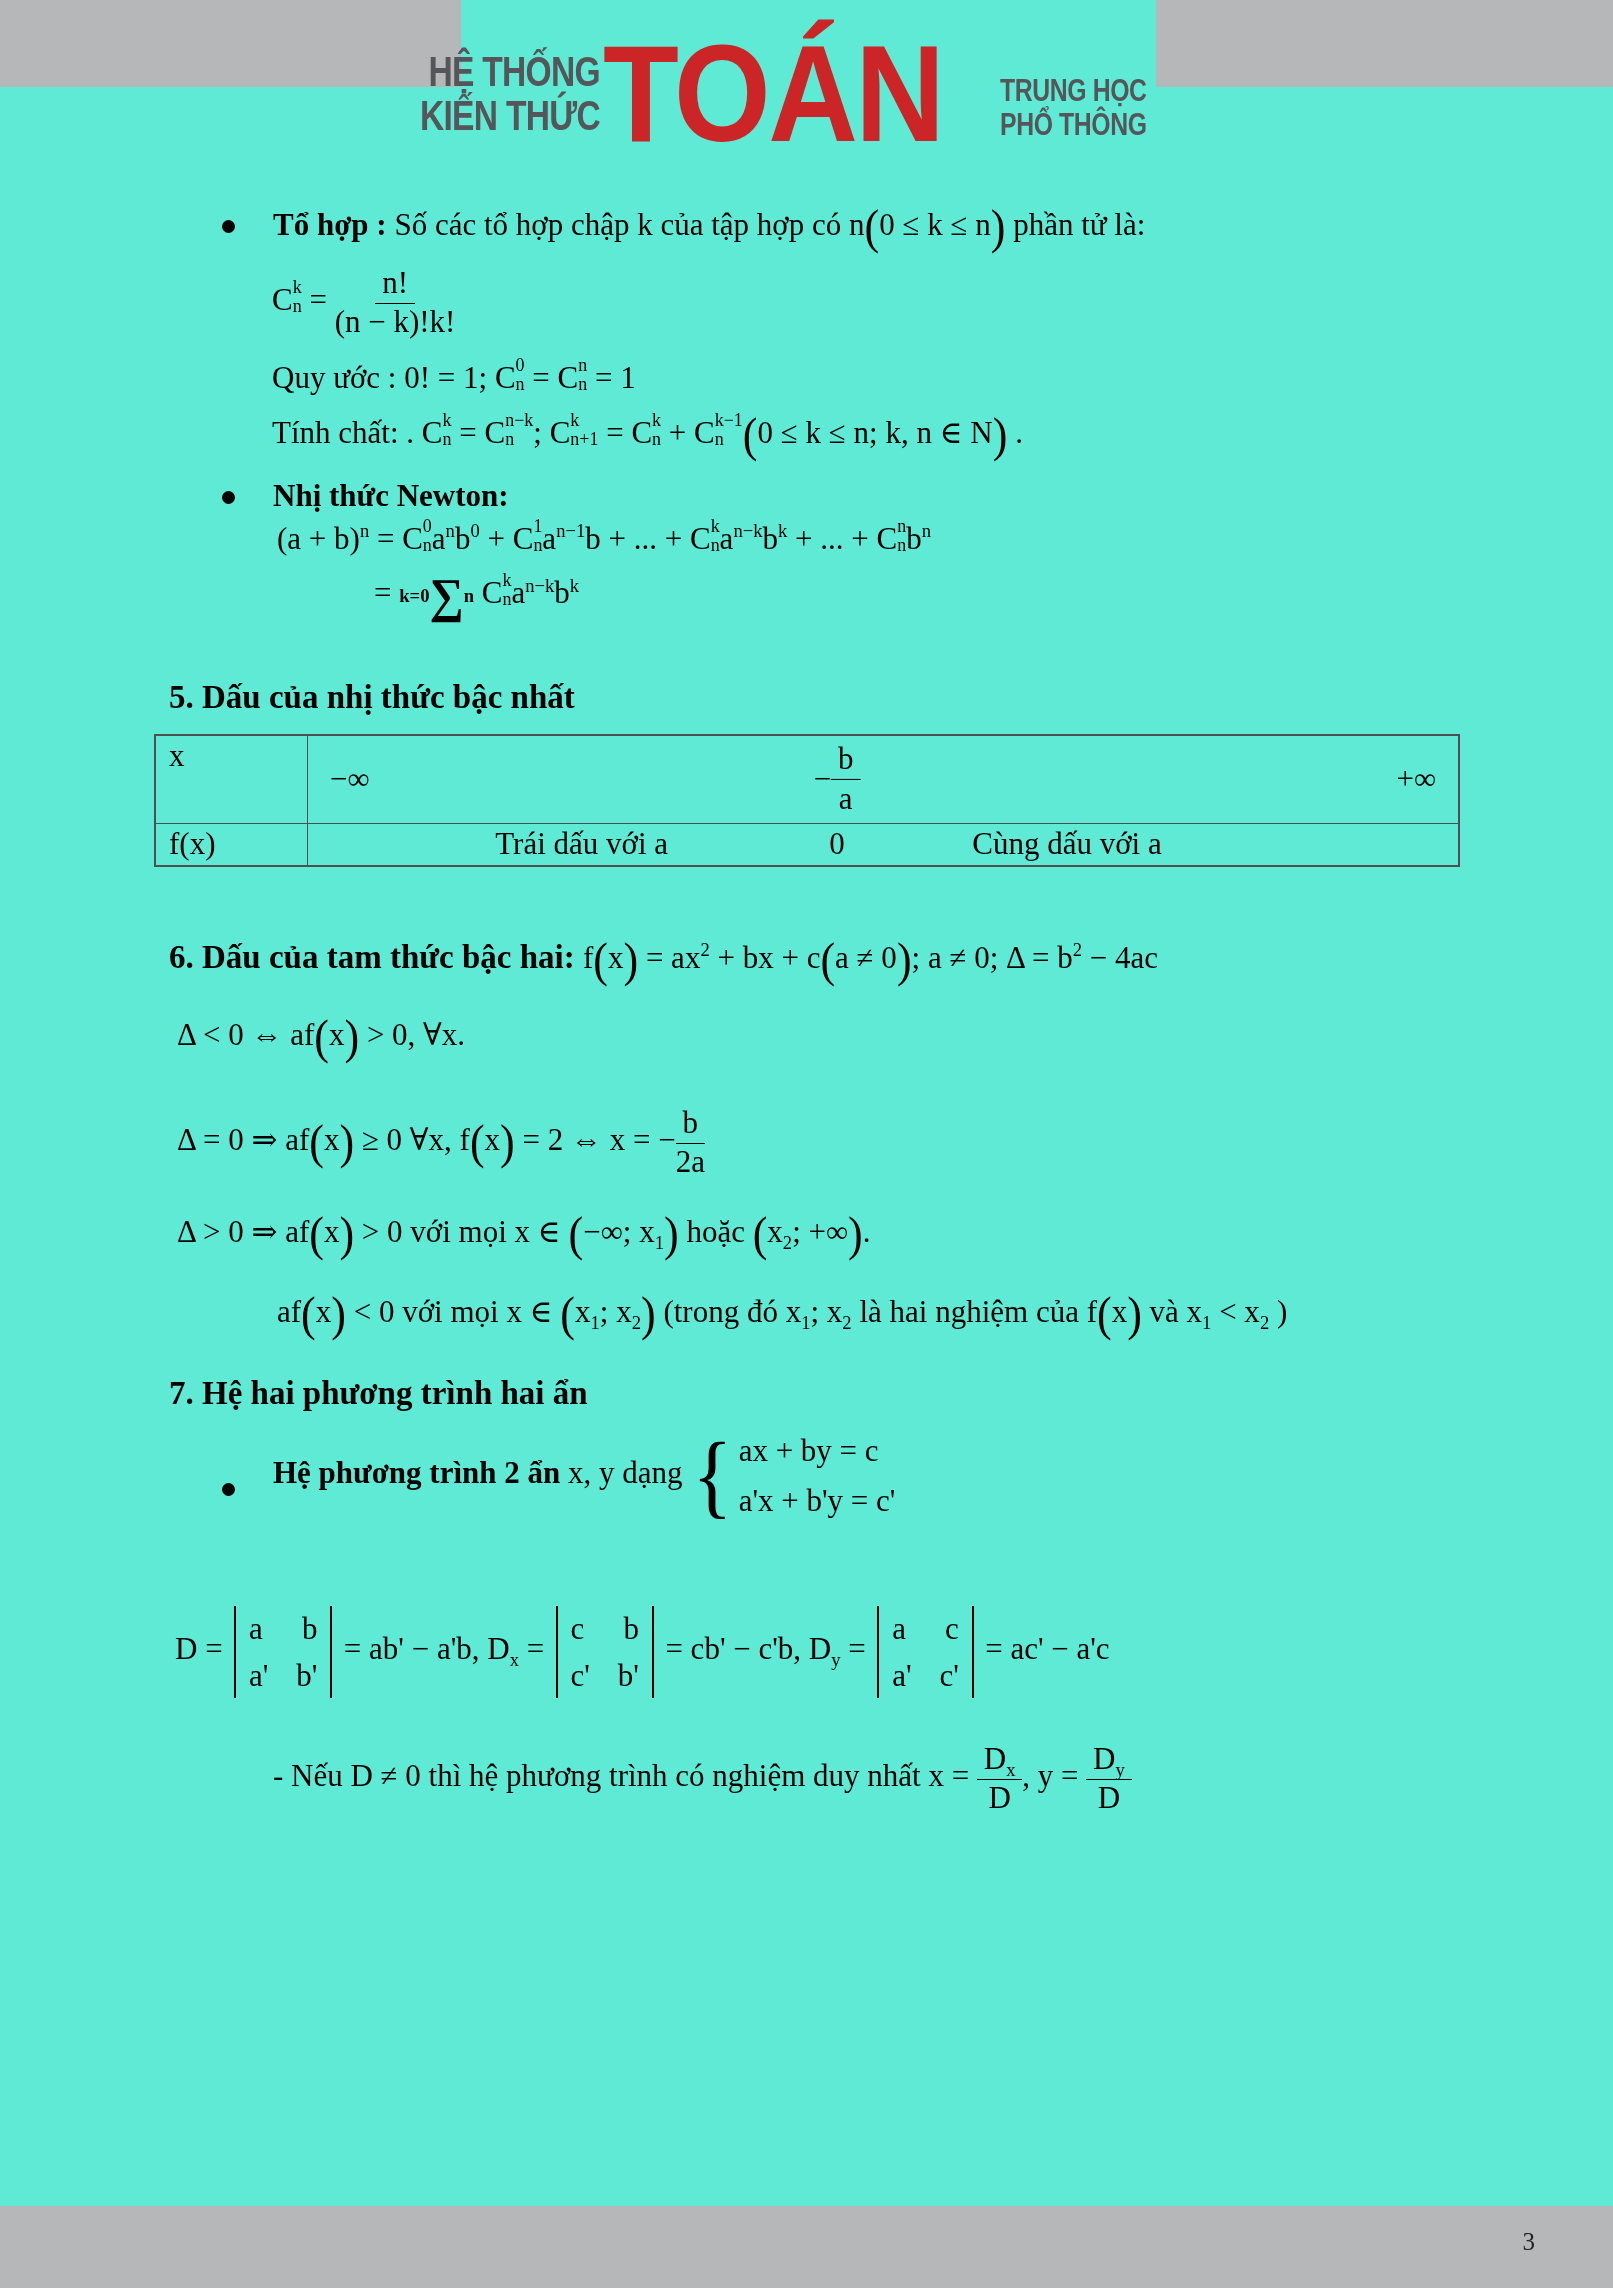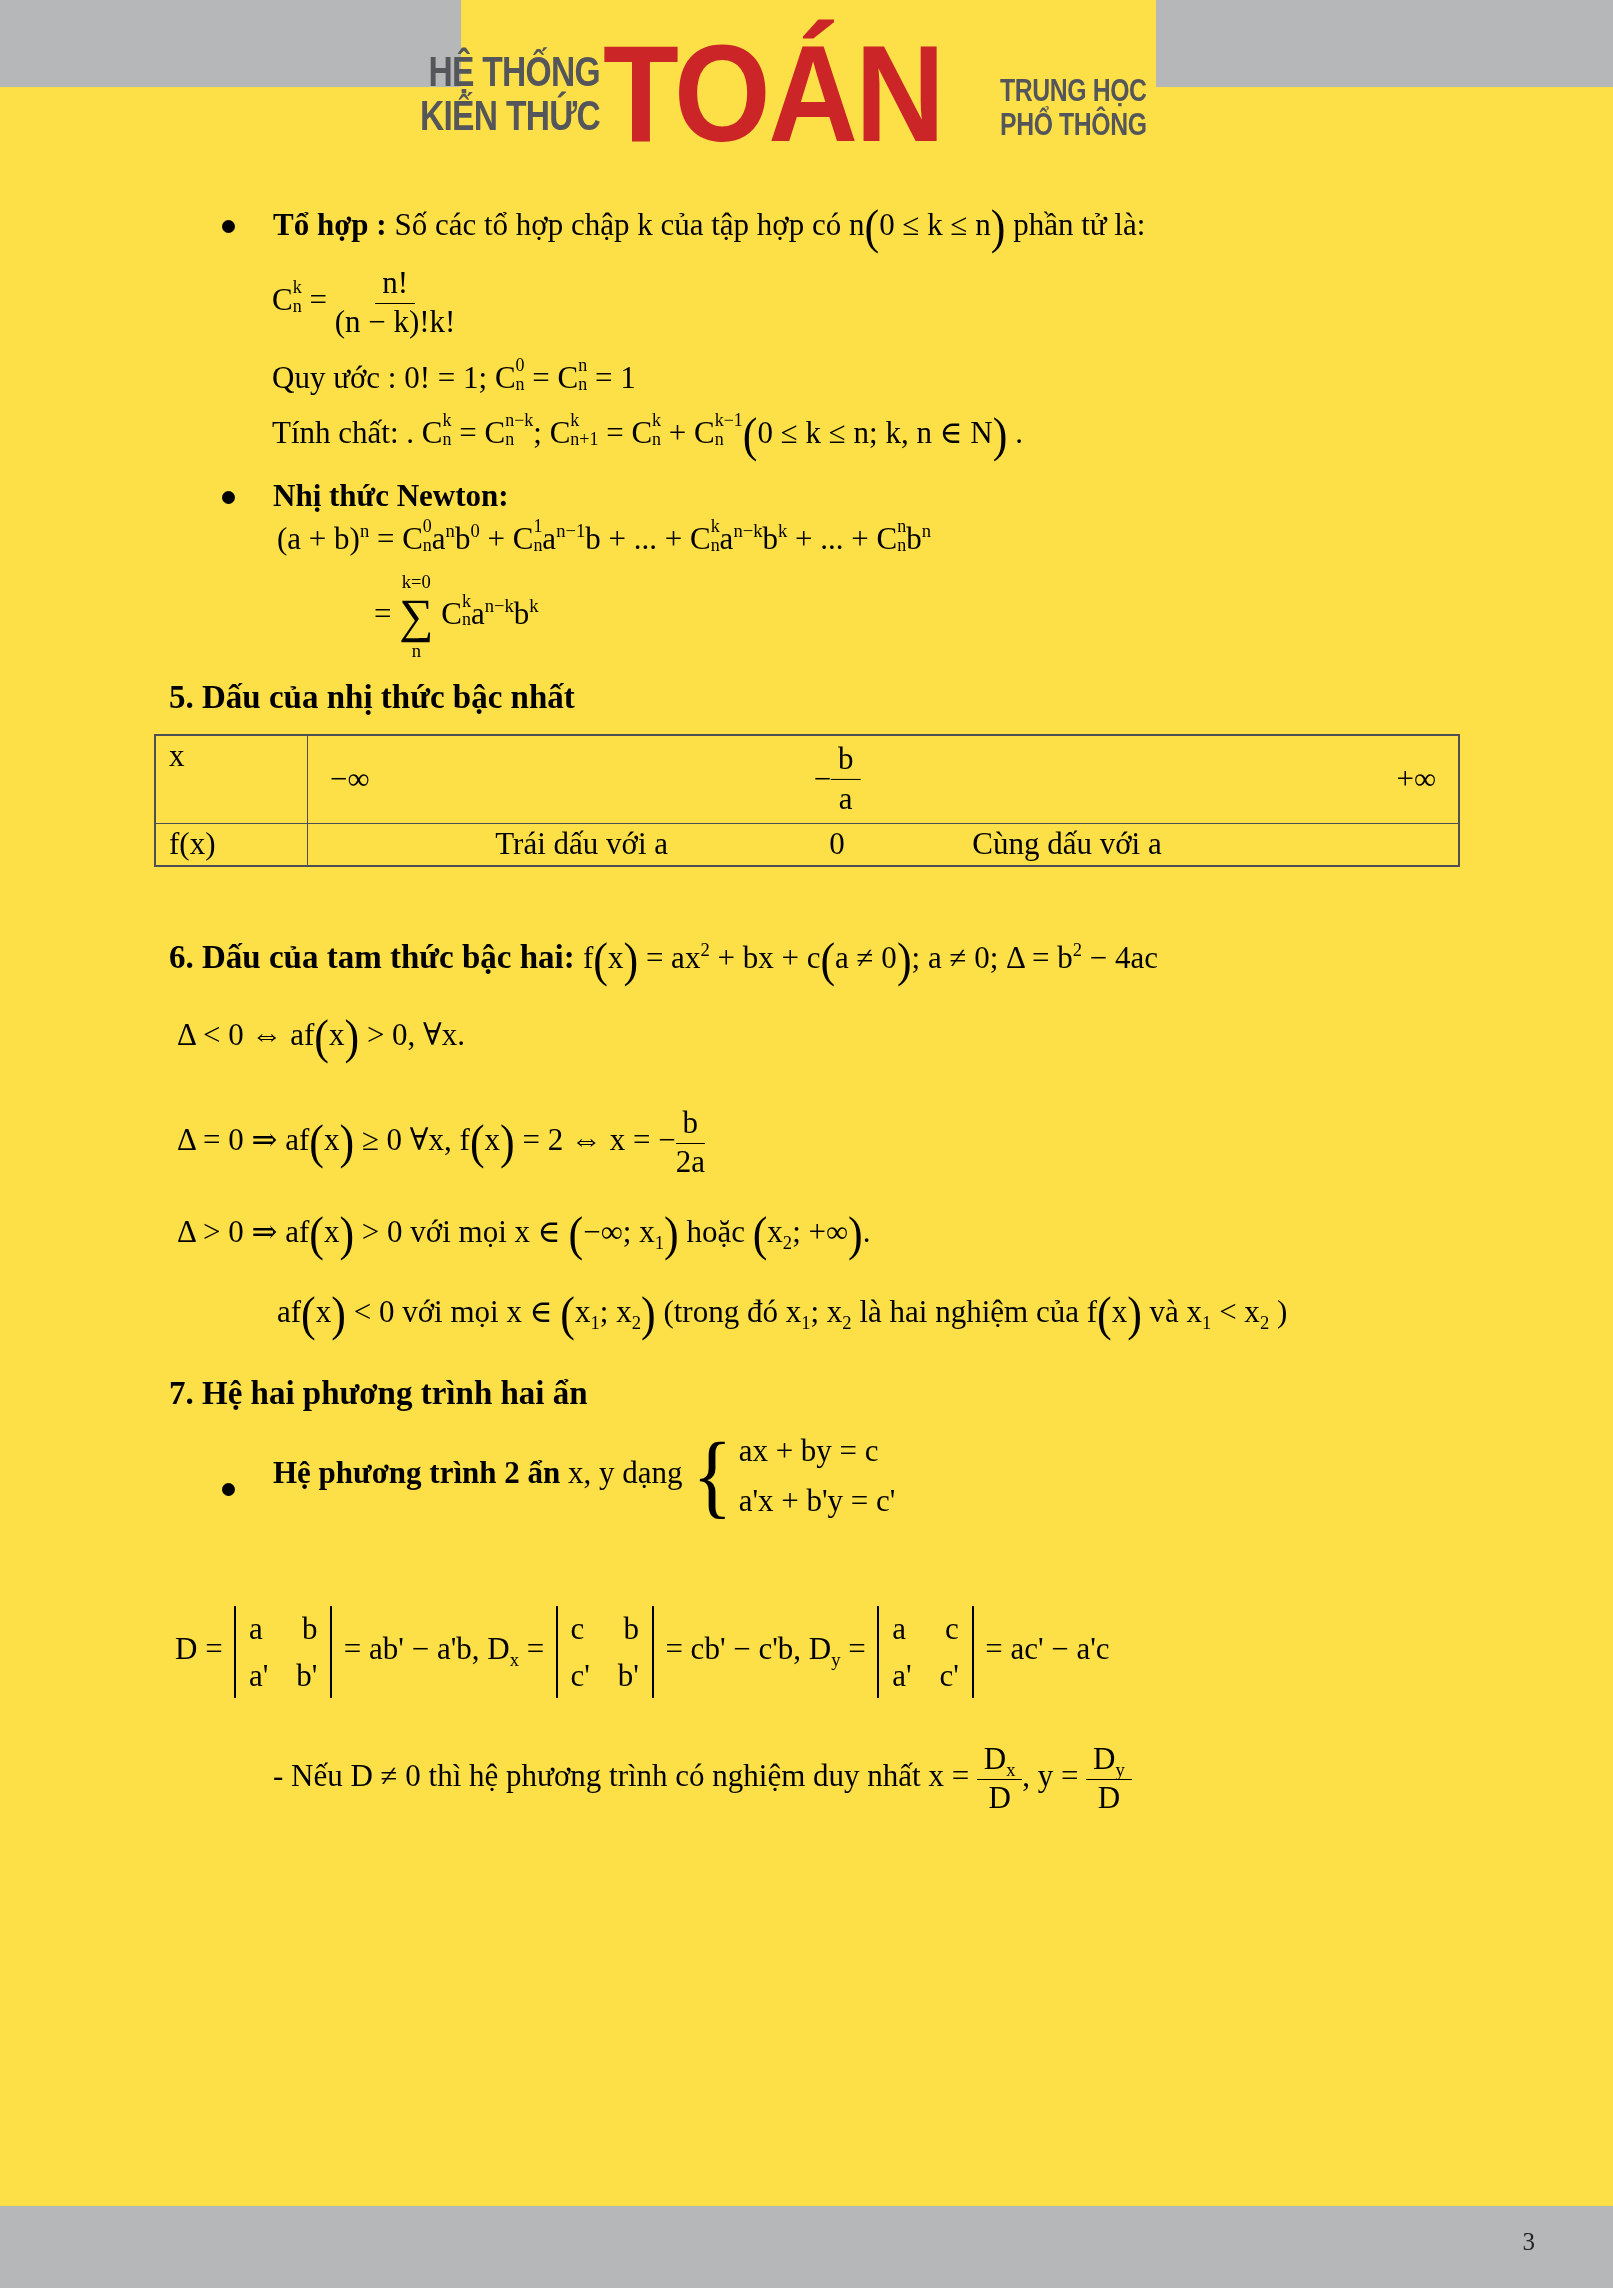--- a/index.html
+++ b/index.html
@@ -4,7 +4,7 @@
 <style>
   :root { --red:#cc2527; --bar:#b5b7b9; --brand:#55565a; }
   html,body { margin:0; padding:0; background:#fff; }
-  .page { position:relative; width:1613px; height:2289px; background:#fde047;
+  .page { position:relative; width:1613px; height:2289px; background:#5eead4;
           font-family:"Liberation Serif","DejaVu Serif",serif; color:#000; overflow:hidden; }
 
   

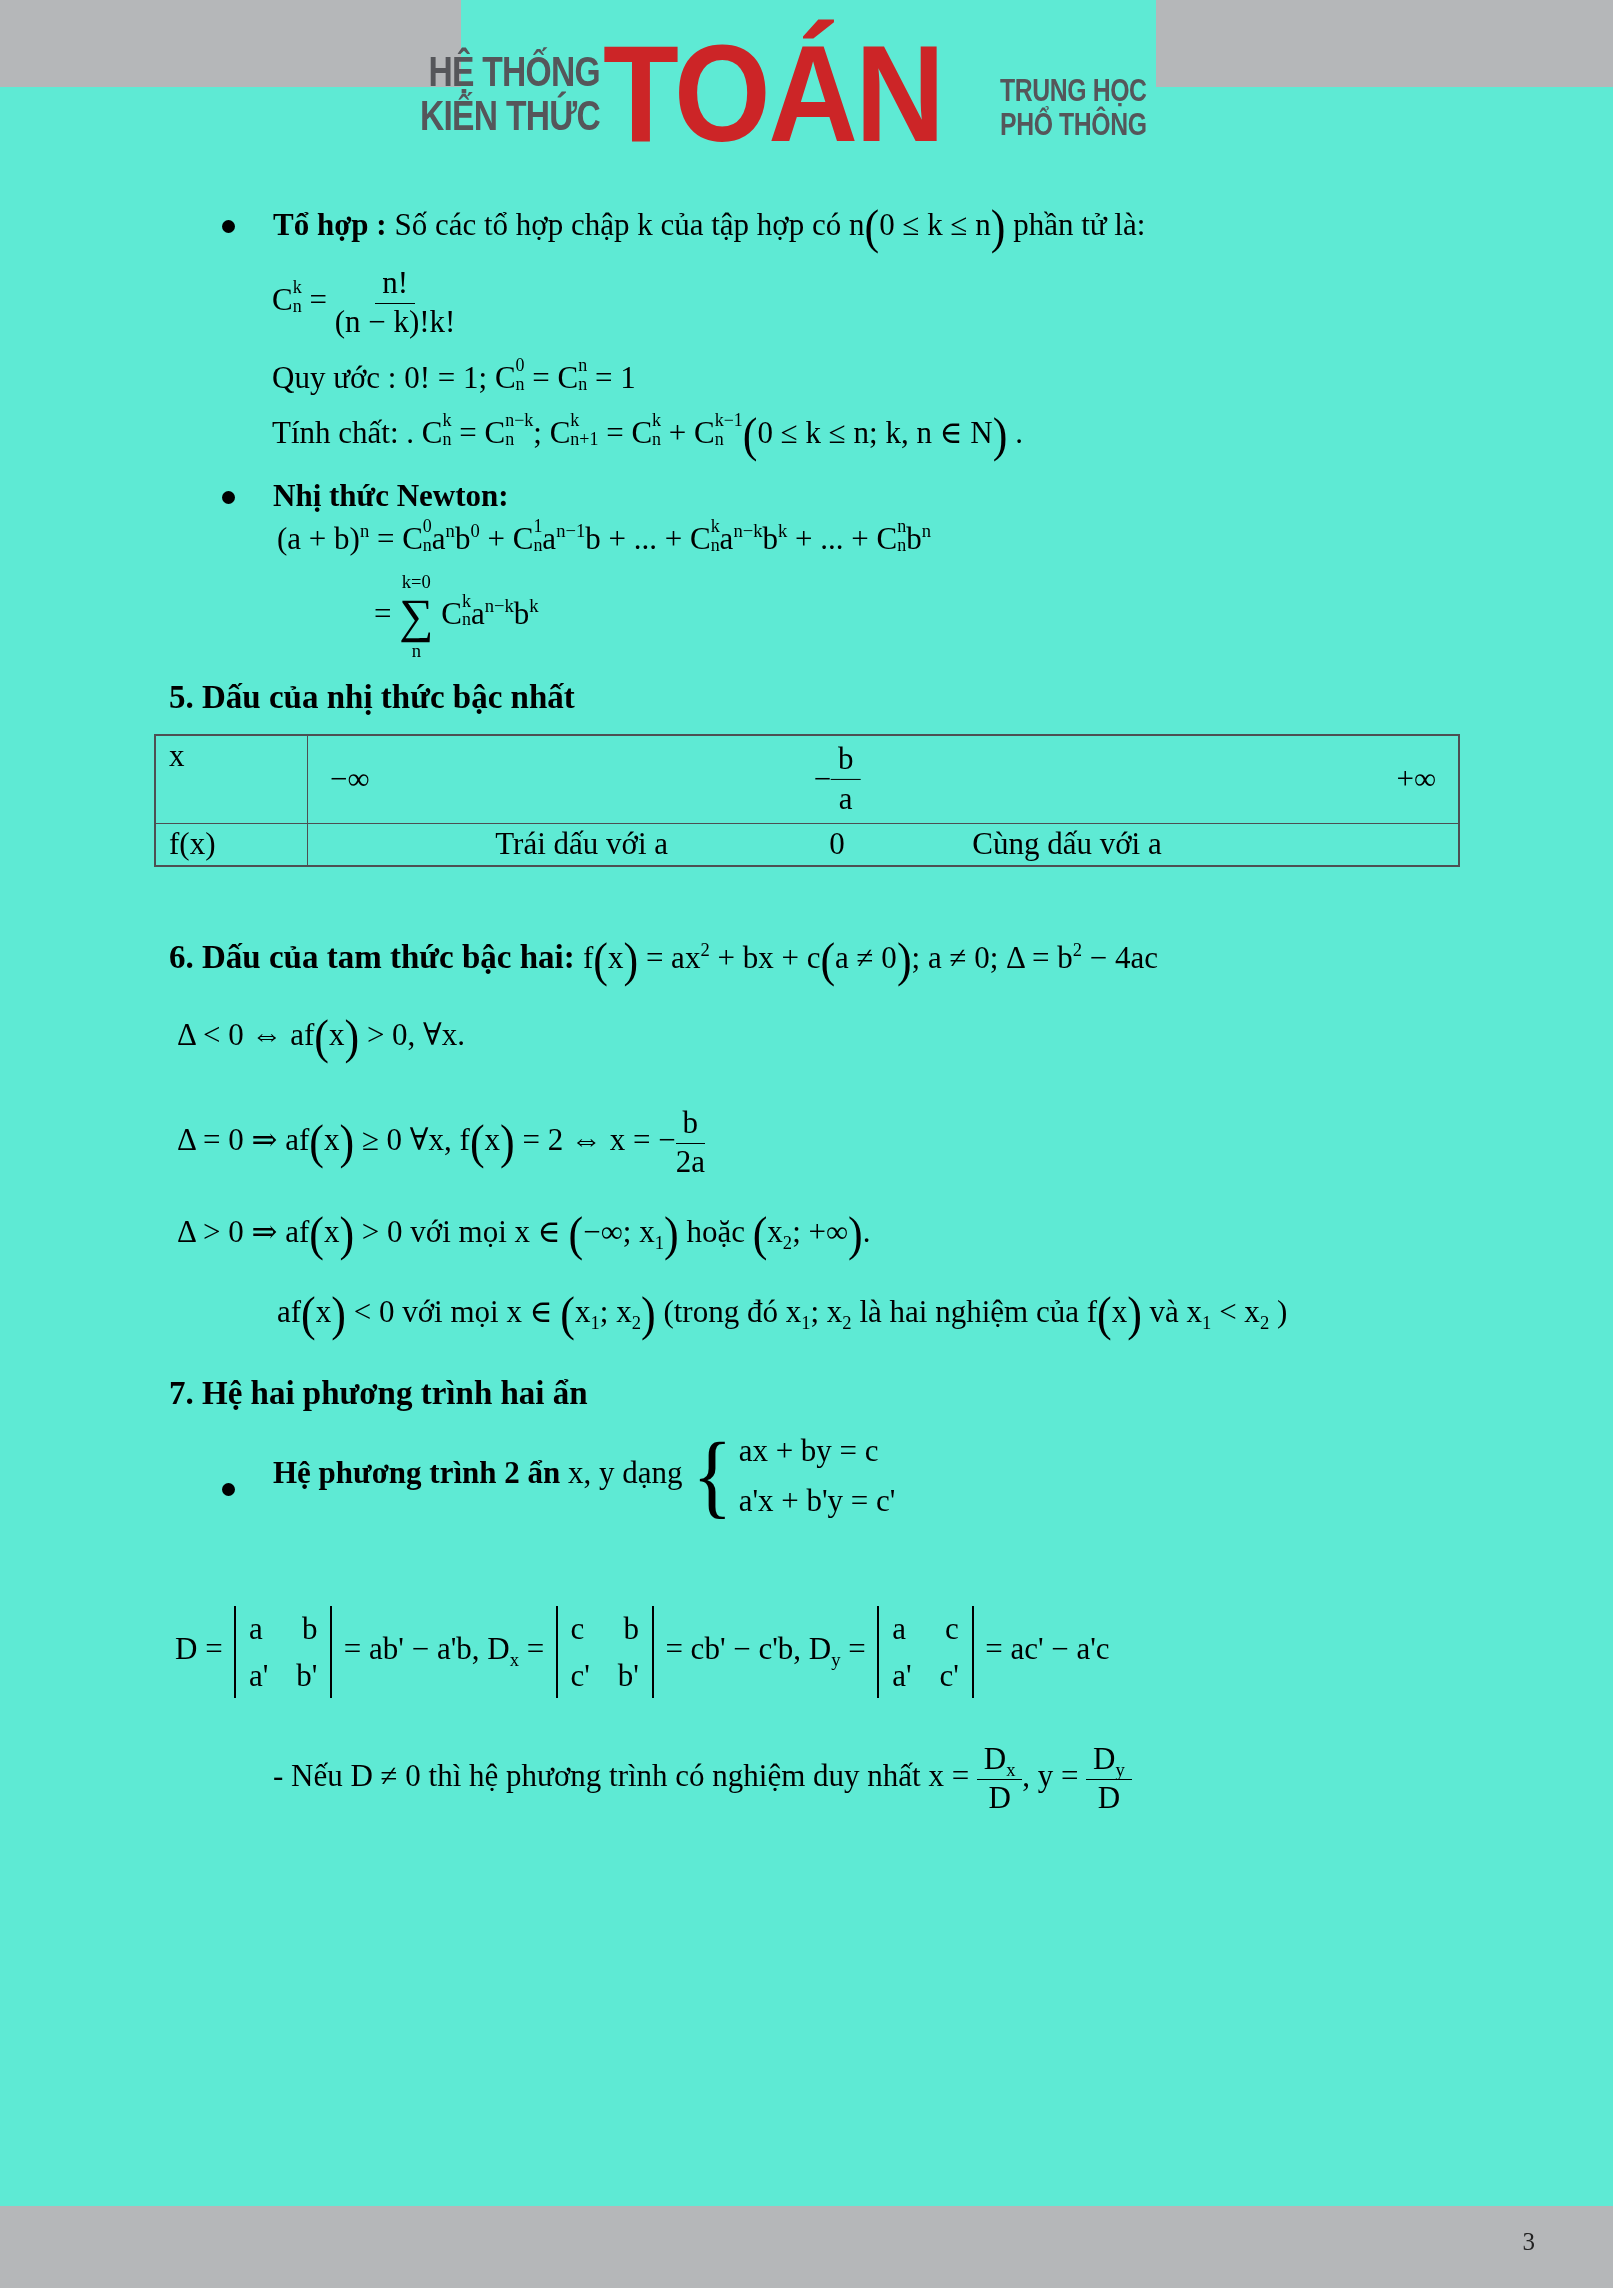--- a/index.html
+++ b/index.html
@@ -47,7 +47,7 @@
           line-height:1.12; text-align:center; }
   .frac .ftop { padding:0 0.22em 0.06em; border-bottom:1.8px solid #000; }
   .frac .fbot { padding-top:0.06em;text-align:center; }
-  .sum { display:inline-flex; flex-direction:column; align-items:center; vertical-align:middle; line-height:1; }
+  .sum { display:inline-flex; flex-direction:row; align-items:center; vertical-align:middle; line-height:1;font-weight:bold; }
   .sum .s-above, .sum .s-below { font-size:0.60em; line-height:1.1; }
   .sum .s-sigma { font-size:1.55em; line-height:1; }
   .det { display:inline-flex; flex-direction:column; justify-content:center; vertical-align:middle;

